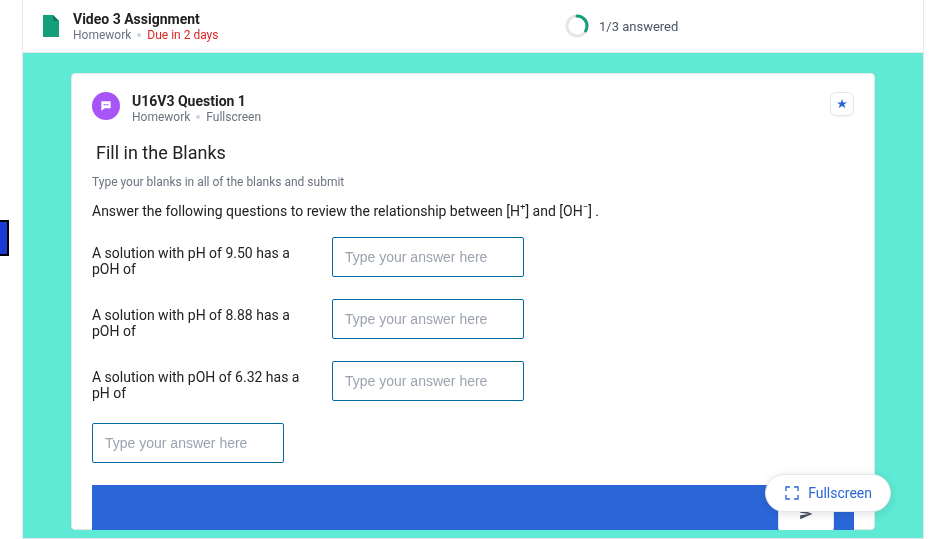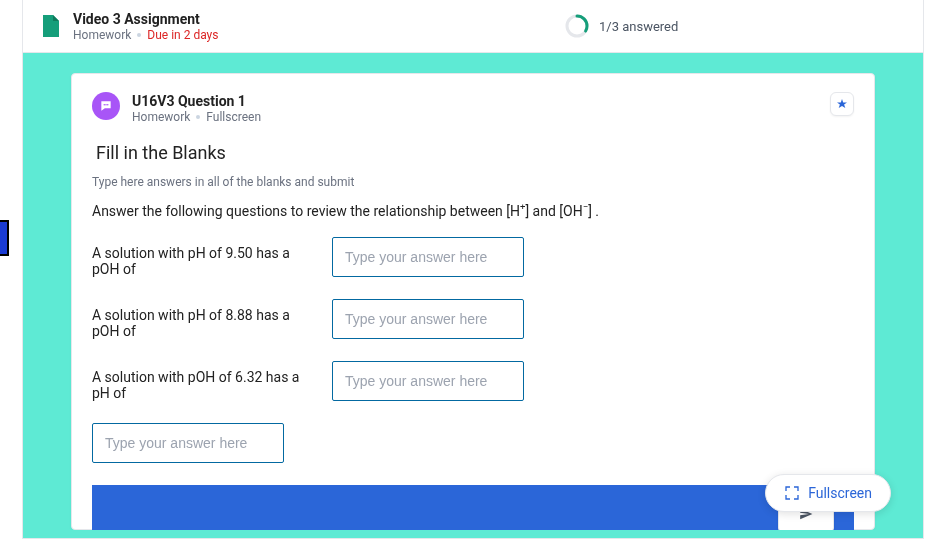--- a/index.html
+++ b/index.html
@@ -307,7 +307,7 @@
 
       <div class="card-body">
         <div class="section-heading">Fill in the Blanks</div>
-        <div class="hint-text">Type here answers in all of the blanks and submit</div>
+        <div class="hint-text">Type your blanks in all of the blanks and submit</div>
 
         <div class="intro-line">
           <span>Answer the following questions to review the relationship between [</span><span class="chem"><span>H</span><sup>+</sup></span><span>] and [</span><span class="chem"><span>OH</span><sup>−</sup></span><span>] .</span>

